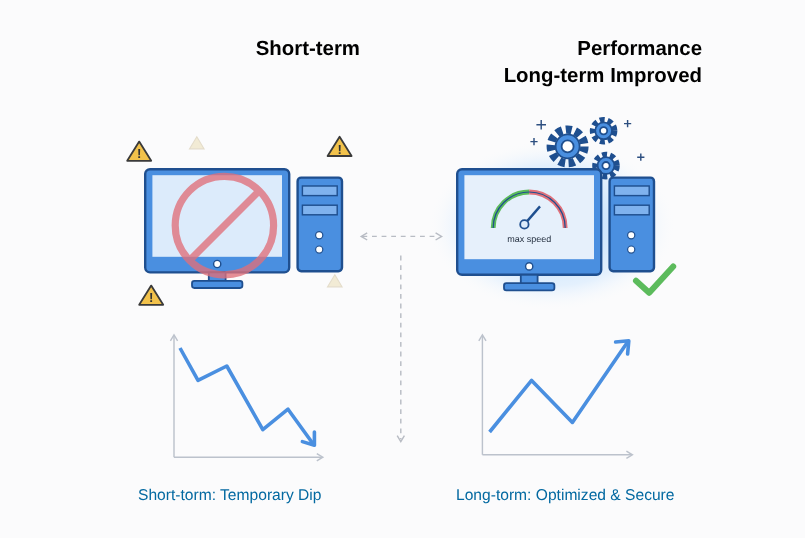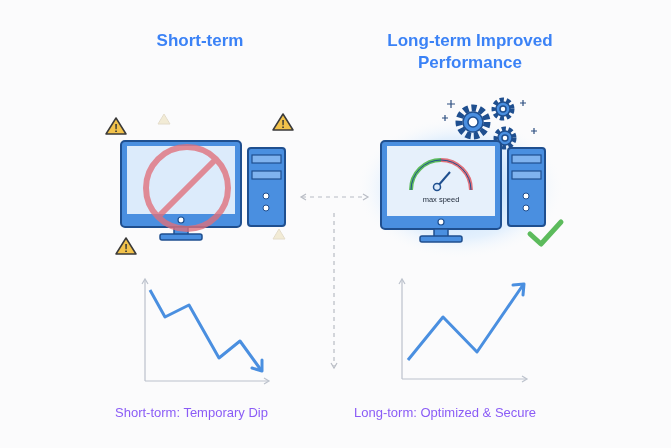--- a/index.html
+++ b/index.html
@@ -5,7 +5,7 @@
   html, body { margin:0; padding:0; }
   body { width:671px; height:448px; background:#fbfbfc; position:relative; overflow:hidden;
          font-family:"Liberation Sans", sans-serif; color:#1e2433; }
-  .title { position:absolute; text-align:center; font-weight:bold; font-size:17px; line-height:22px; color:#3b82f6; }
+  .title { position:absolute; text-align:right; font-weight:bold; font-size:17px; line-height:22px; color:#000000; }
   .caption { position:absolute; font-size:13px; color:#8b5cf6; }
   svg { position:absolute; overflow:visible; }
 </style>

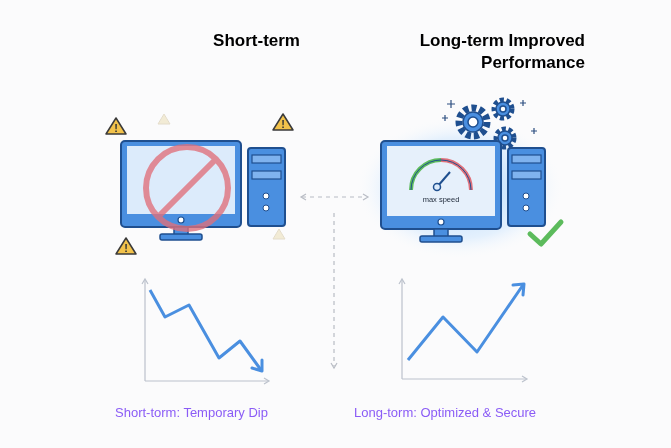--- a/index.html
+++ b/index.html
@@ -16,8 +16,8 @@
   <div>Short-term</div>
 </div>
 <div class="title" style="left:355px; top:30px; width:230px;">
+  <div>Performance</div>
   <div>Long-term Improved</div>
-  <div>Performance</div>
 </div>
 
 <svg width="671" height="448" style="left:0;top:0;">

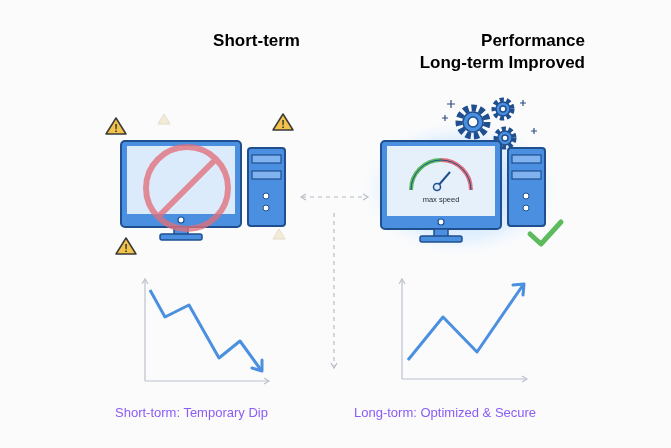--- a/index.html
+++ b/index.html
@@ -6,7 +6,7 @@
   body { width:671px; height:448px; background:#fbfbfc; position:relative; overflow:hidden;
          font-family:"Liberation Sans", sans-serif; color:#1e2433; }
   .title { position:absolute; text-align:right; font-weight:bold; font-size:17px; line-height:22px; color:#000000; }
-  .caption { position:absolute; font-size:13px; color:#8b5cf6; }
+  .caption { position:absolute; font-size:13px; color:#0369a1; }
   svg { position:absolute; overflow:visible; }
 </style>
 </head>

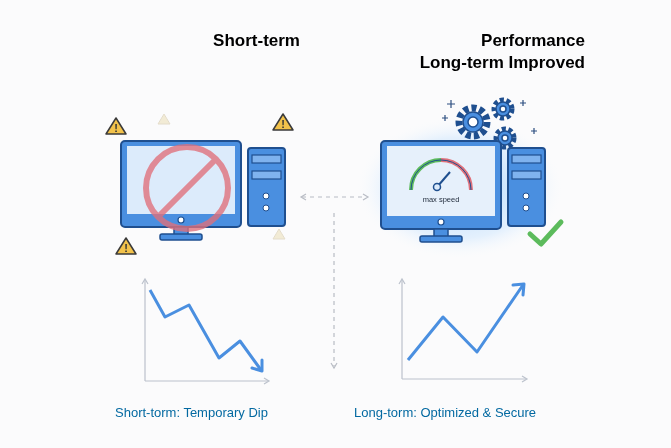--- a/index.html
+++ b/index.html
@@ -152,6 +152,6 @@
 </svg>
 
 <div class="caption" style="left:115px; top:405px;">Short-torm: Temporary Dip</div>
-<div class="caption" style="left:354px; top:405px;">Long-torm: Optimized &amp; Secure</div>
+<div class="caption" style="left:380px; top:405px;">Long-torm: Optimized &amp; Secure</div>
 
 </body></html>

